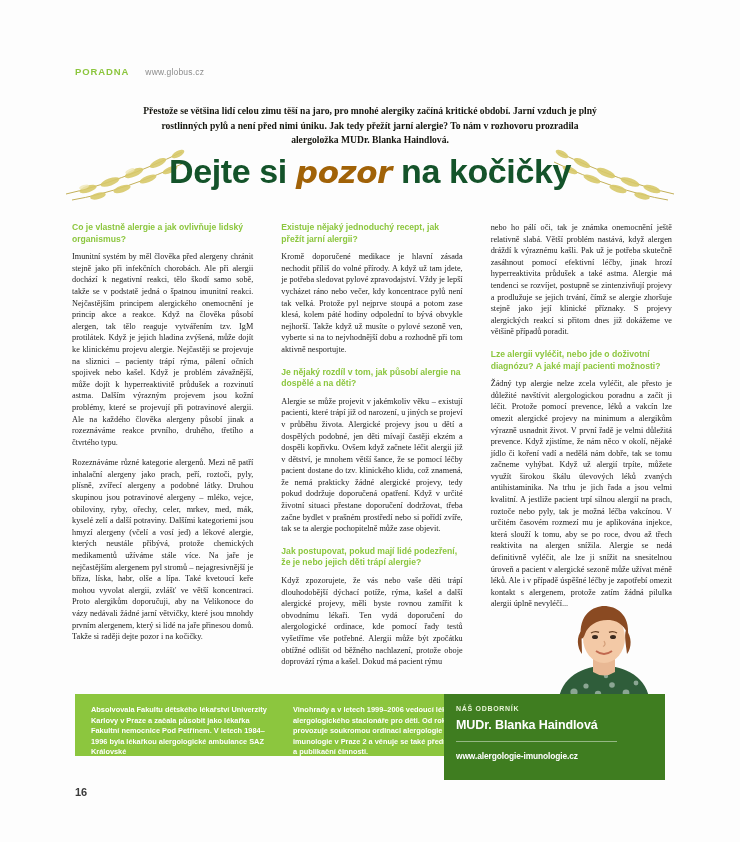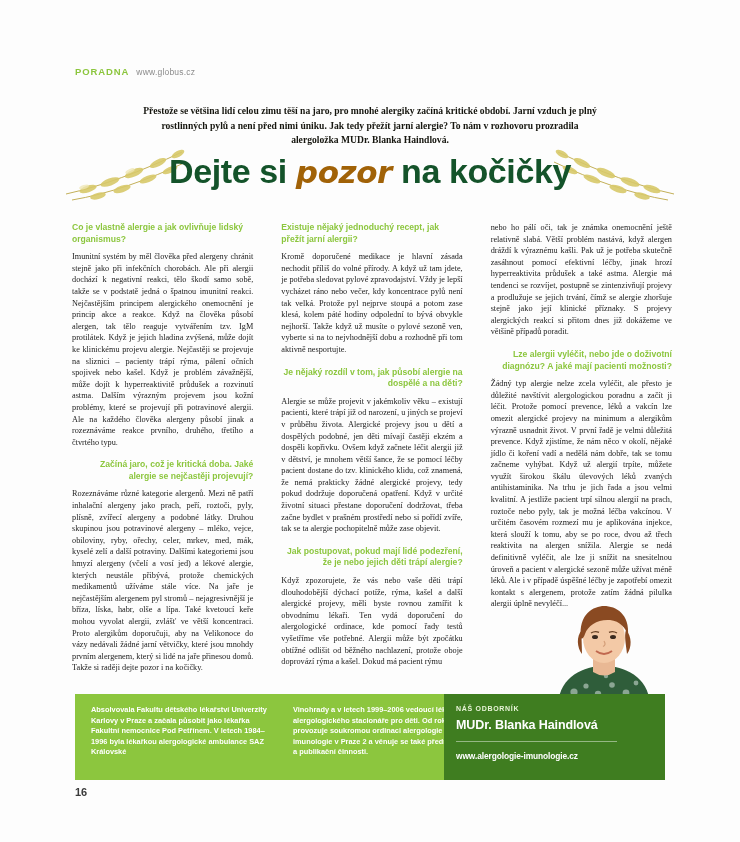--- a/index.html
+++ b/index.html
@@ -19,7 +19,7 @@
   
   .runhead{
     position:absolute; left:75px; top:66px;
-    display:flex; align-items:baseline; gap:7px;
+    display:flex; align-items:baseline; gap:16px;
   }
   .runhead .kicker{
     font-size:9.5px; font-weight:bold; letter-spacing:.9px;

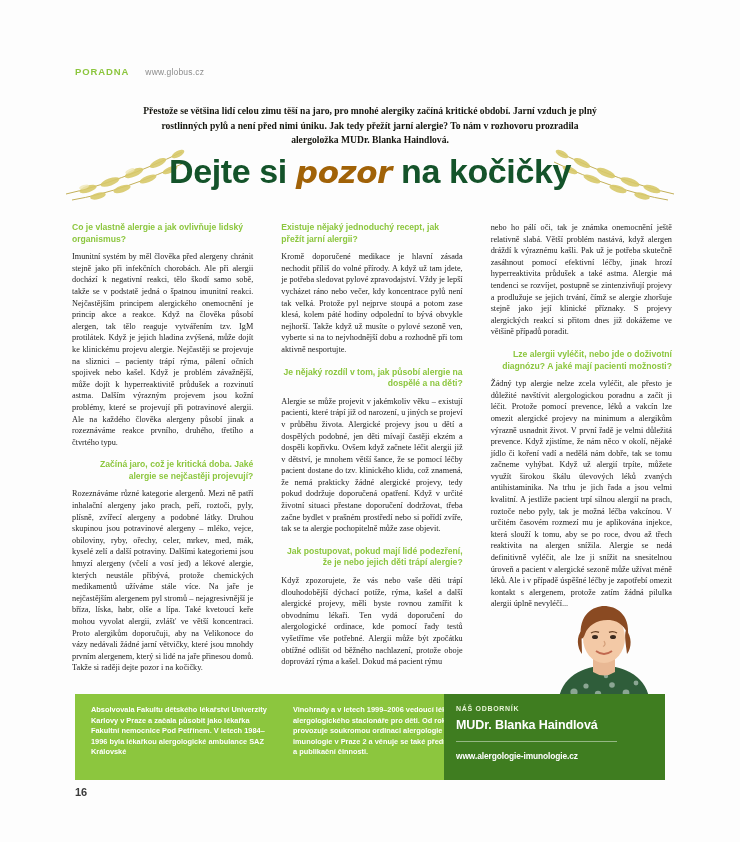--- a/index.html
+++ b/index.html
@@ -67,7 +67,7 @@
     color:#8cc63e; margin:0 0 6px 0;
   }
   .q.tight{margin-top:0;}
-  .q.spaced{margin-top:11px;text-align:right;}
+  .q.spaced{margin-top:11px;}
   .p{
     font-family:"Liberation Serif", serif;
     font-size:8.25px; line-height:11.6px;

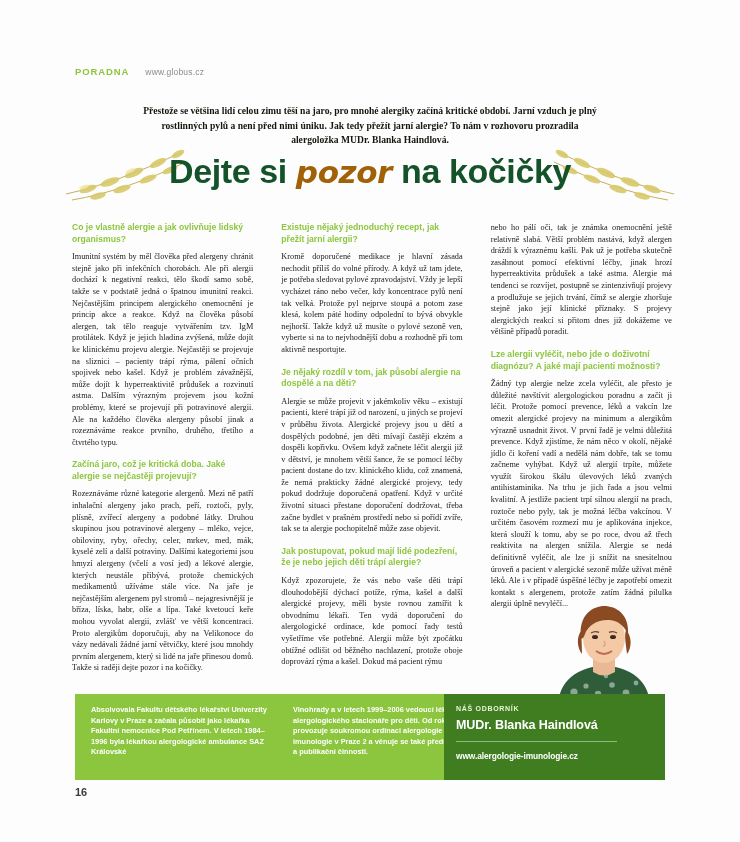--- a/index.html
+++ b/index.html
@@ -189,7 +189,6 @@
       <div class="col">
         <p class="q tight">Co je vlastně alergie a jak ovlivňuje lidský organismus?</p>
         <p class="p">Imunitní systém by měl člověka před alergeny chránit stejně jako při infekčních chorobách. Ale při alergii dochází k negativní reakci, tělo škodí samo sobě, takže se v podstatě jedná o špatnou imunitní reakci. Nejčastějším principem alergického onemocnění je princip akce a reakce. Když na člověka působí alergen, tak tělo reaguje vytvářením tzv. IgM protilátek. Když je jejich hladina zvýšená, může dojít ke klinickému projevu alergie. Nejčastěji se projevuje na sliznici – pacienty trápí rýma, pálení očních spojivek nebo kašel. Když je problém závažnější, může dojít k hyperreaktivitě průdušek a rozvinutí astma. Dalším výrazným projevem jsou kožní problémy, které se projevují při potravinové alergii. Ale na každého člověka alergeny působí jinak a rozeznáváme reakce prvního, druhého, třetího a čtvrtého typu.</p>
-        <p class="q spaced">Začíná jaro, což je kritická doba. Jaké alergie se nejčastěji projevují?</p>
         <p class="p">Rozeznáváme různé kategorie alergenů. Mezi ně patří inhalační alergeny jako prach, peří, roztoči, pyly, plísně, zvířecí alergeny a podobné látky. Druhou skupinou jsou potravinové alergeny – mléko, vejce, obiloviny, ryby, ořechy, celer, mrkev, med, mák, kyselé zelí a další potraviny. Dalšími kategoriemi jsou hmyzí alergeny (včelí a vosí jed) a lékové alergie, kterých neustále přibývá, protože chemických medikamentů užíváme stále více. Na jaře je nejčastějším alergenem pyl stromů – nejagresivnější je bříza, líska, habr, olše a lípa. Také kvetoucí keře mohou vyvolat alergii, zvlášť ve větší koncentraci. Proto alergikům doporučuji, aby na Velikonoce do vázy nedávali žádné jarní větvičky, které jsou mnohdy prvním alergenem, který si lidé na jaře přinesou domů. Takže si raději dejte pozor i na kočičky.</p>
       </div>
       <div class="col">

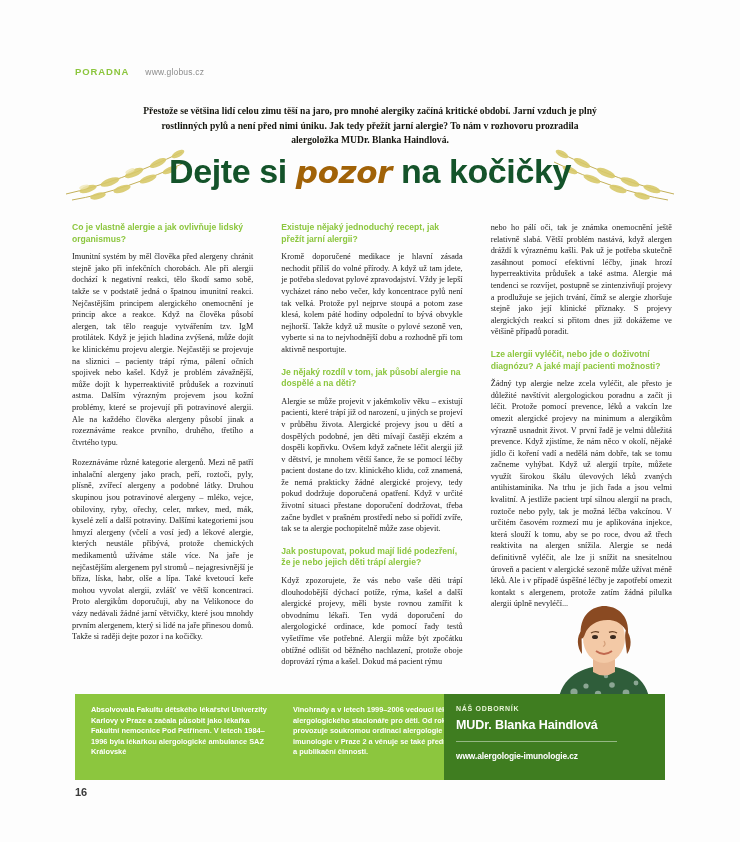--- a/index.html
+++ b/index.html
@@ -79,7 +79,7 @@
   
   .band{
     position:absolute; left:75px; top:694px;
-    width:590px; height:86px;
+    width:590px; height:62px;
     background:#8cc63e;
   }
   .band .bio{

